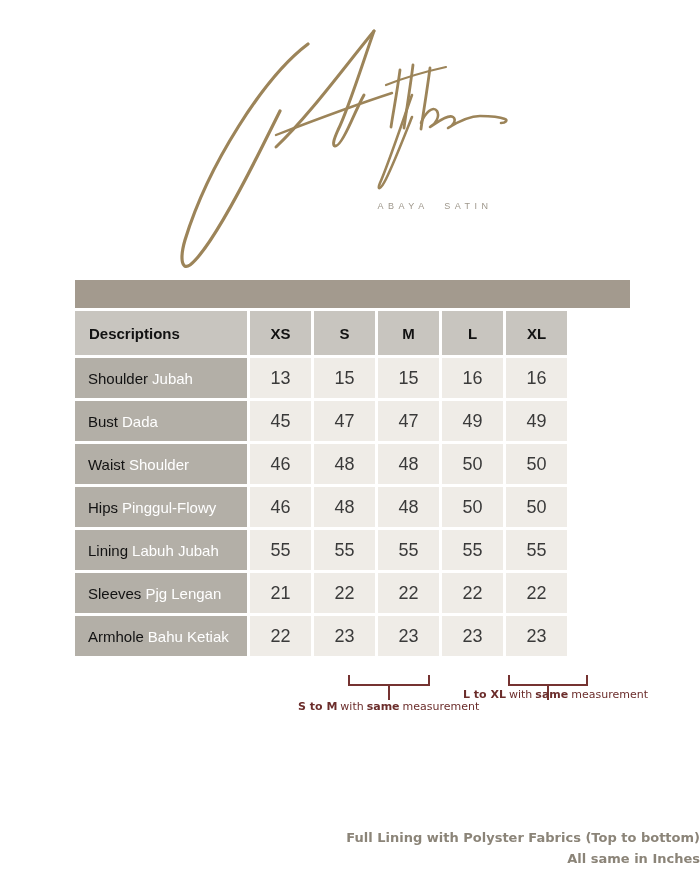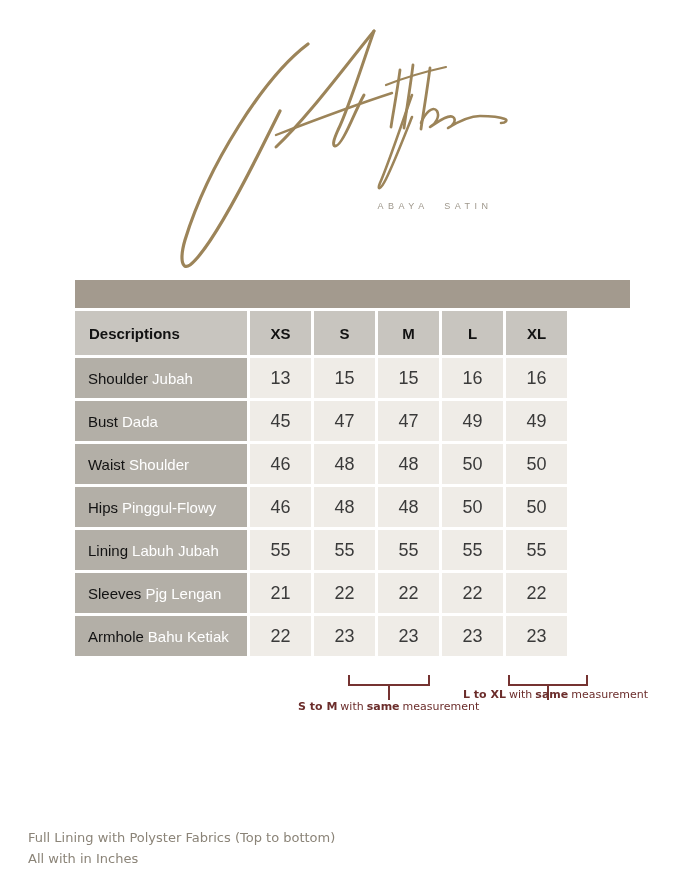--- a/index.html
+++ b/index.html
@@ -67,9 +67,10 @@
 
   
   .footer {
-    position:absolute; left:28px; right:0; top:827px; text-align:left;
+    position:absolute; left:28px; right:0; top:827px; text-align:right;
     font-family:"DejaVu Sans", sans-serif; font-size:13px; line-height:21px;
     color:#8b8478;
+    font-weight:bold;
   }
 </style>
 </head>

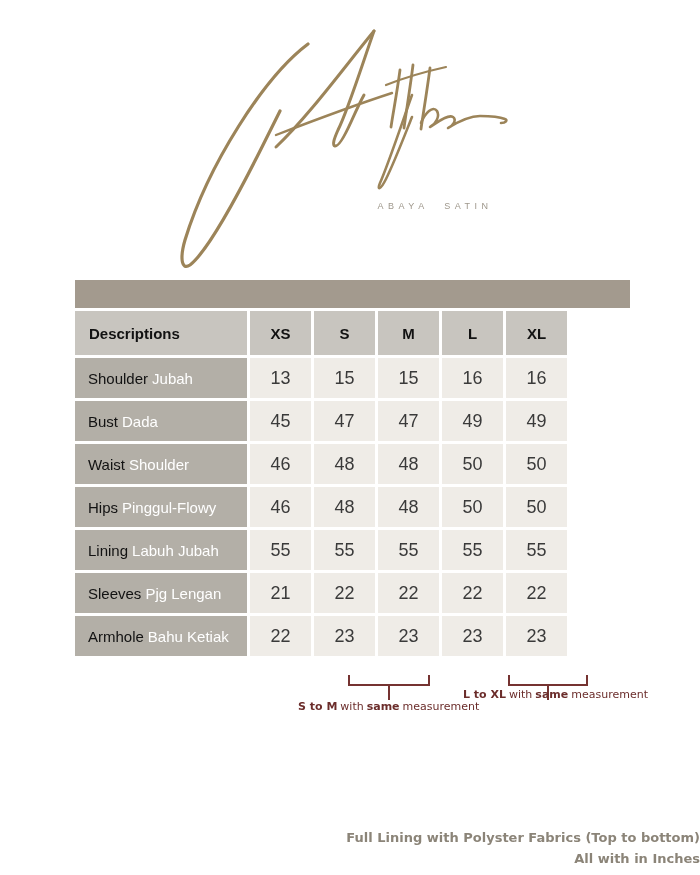--- a/index.html
+++ b/index.html
@@ -218,7 +218,7 @@
 
   <div class="footer">
     <div>Full Lining with Polyster Fabrics (Top to bottom)</div>
-    <div>All with in Inches</div>
+    <div>All same in Inches</div>
   </div>
 
 </div>

